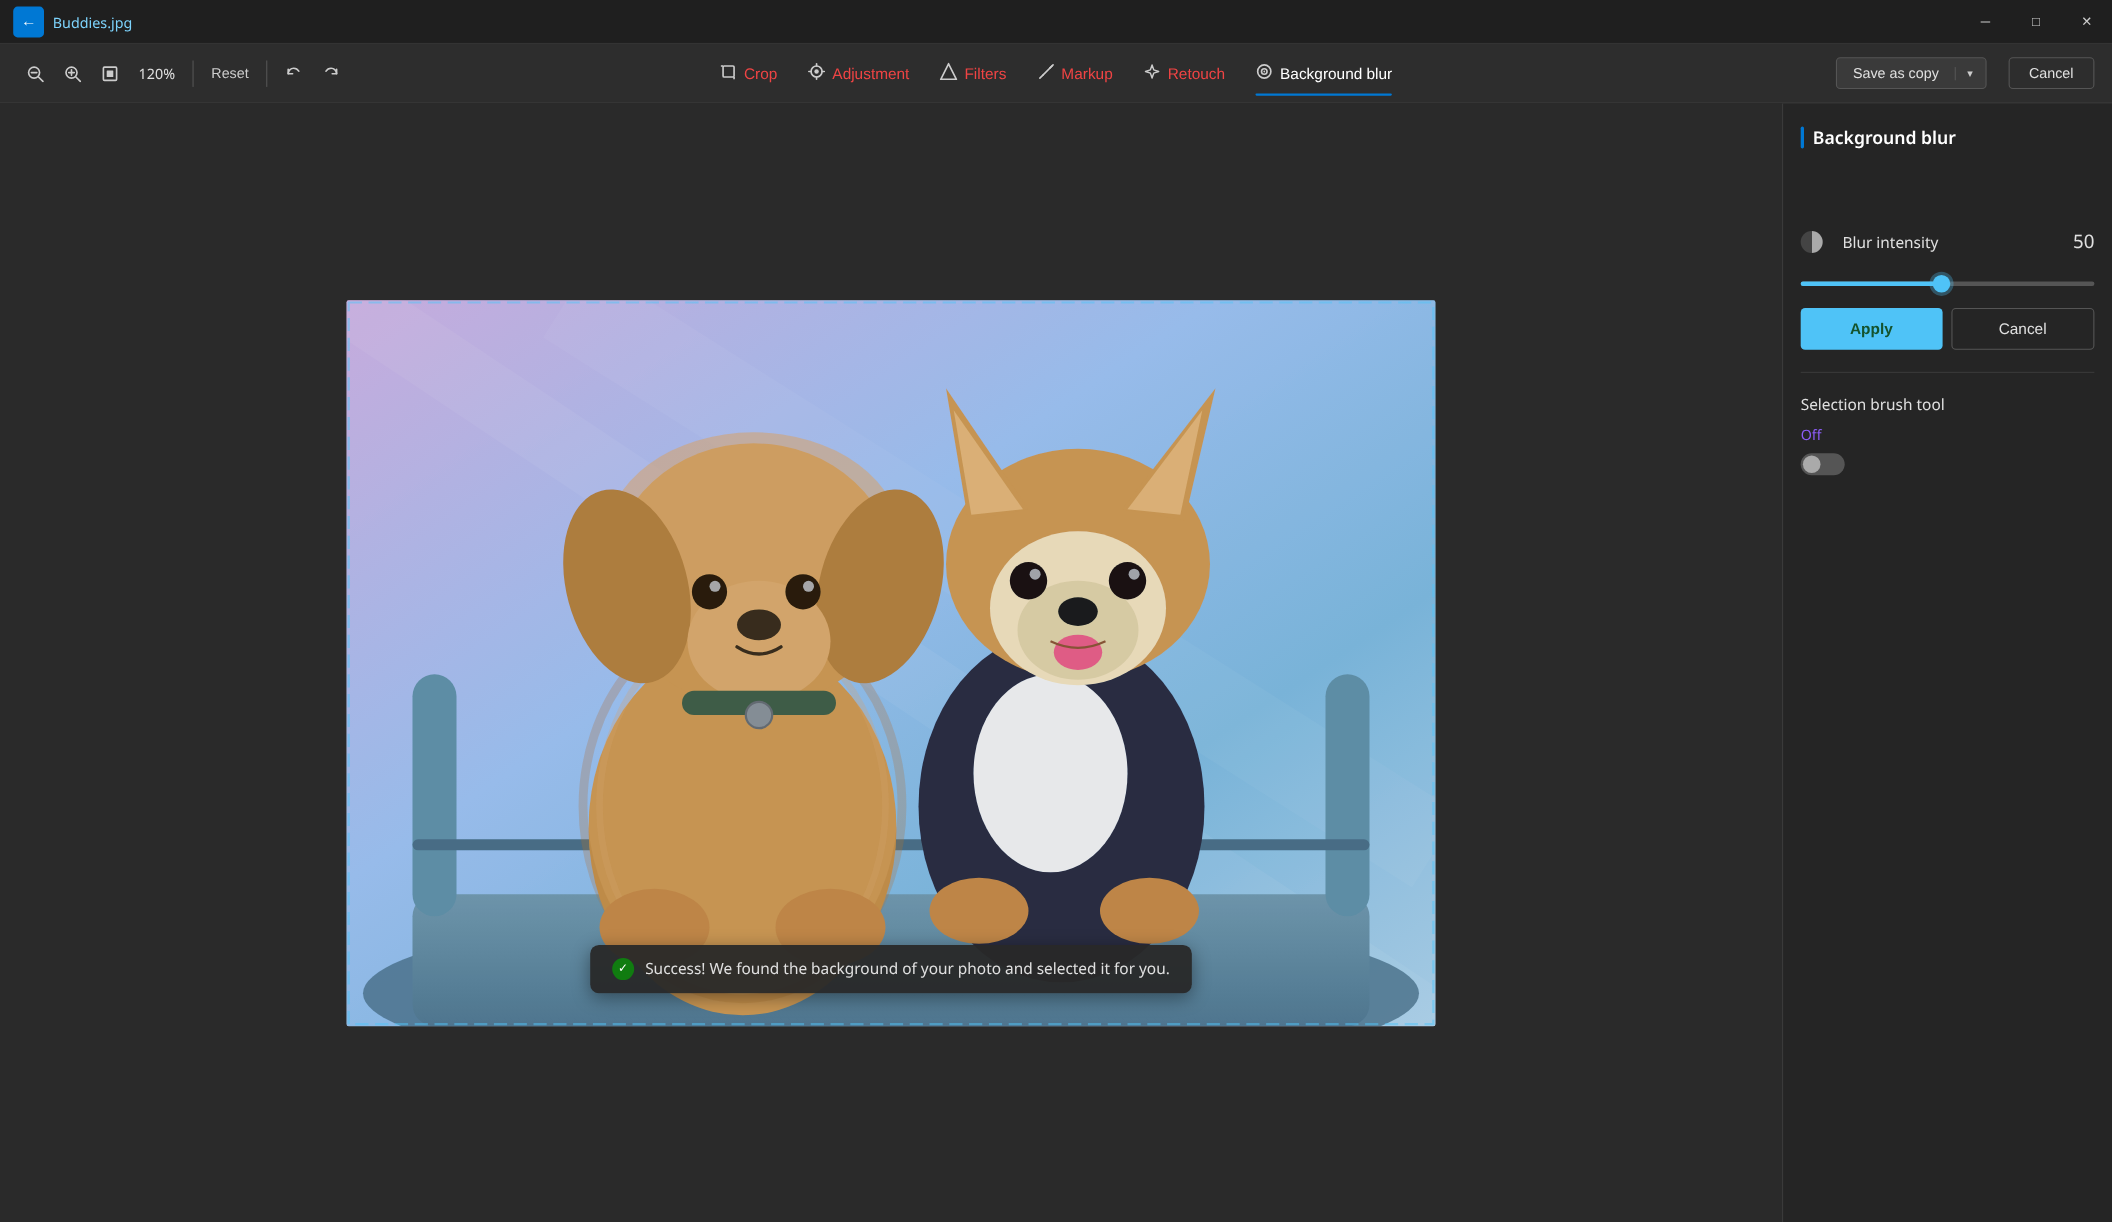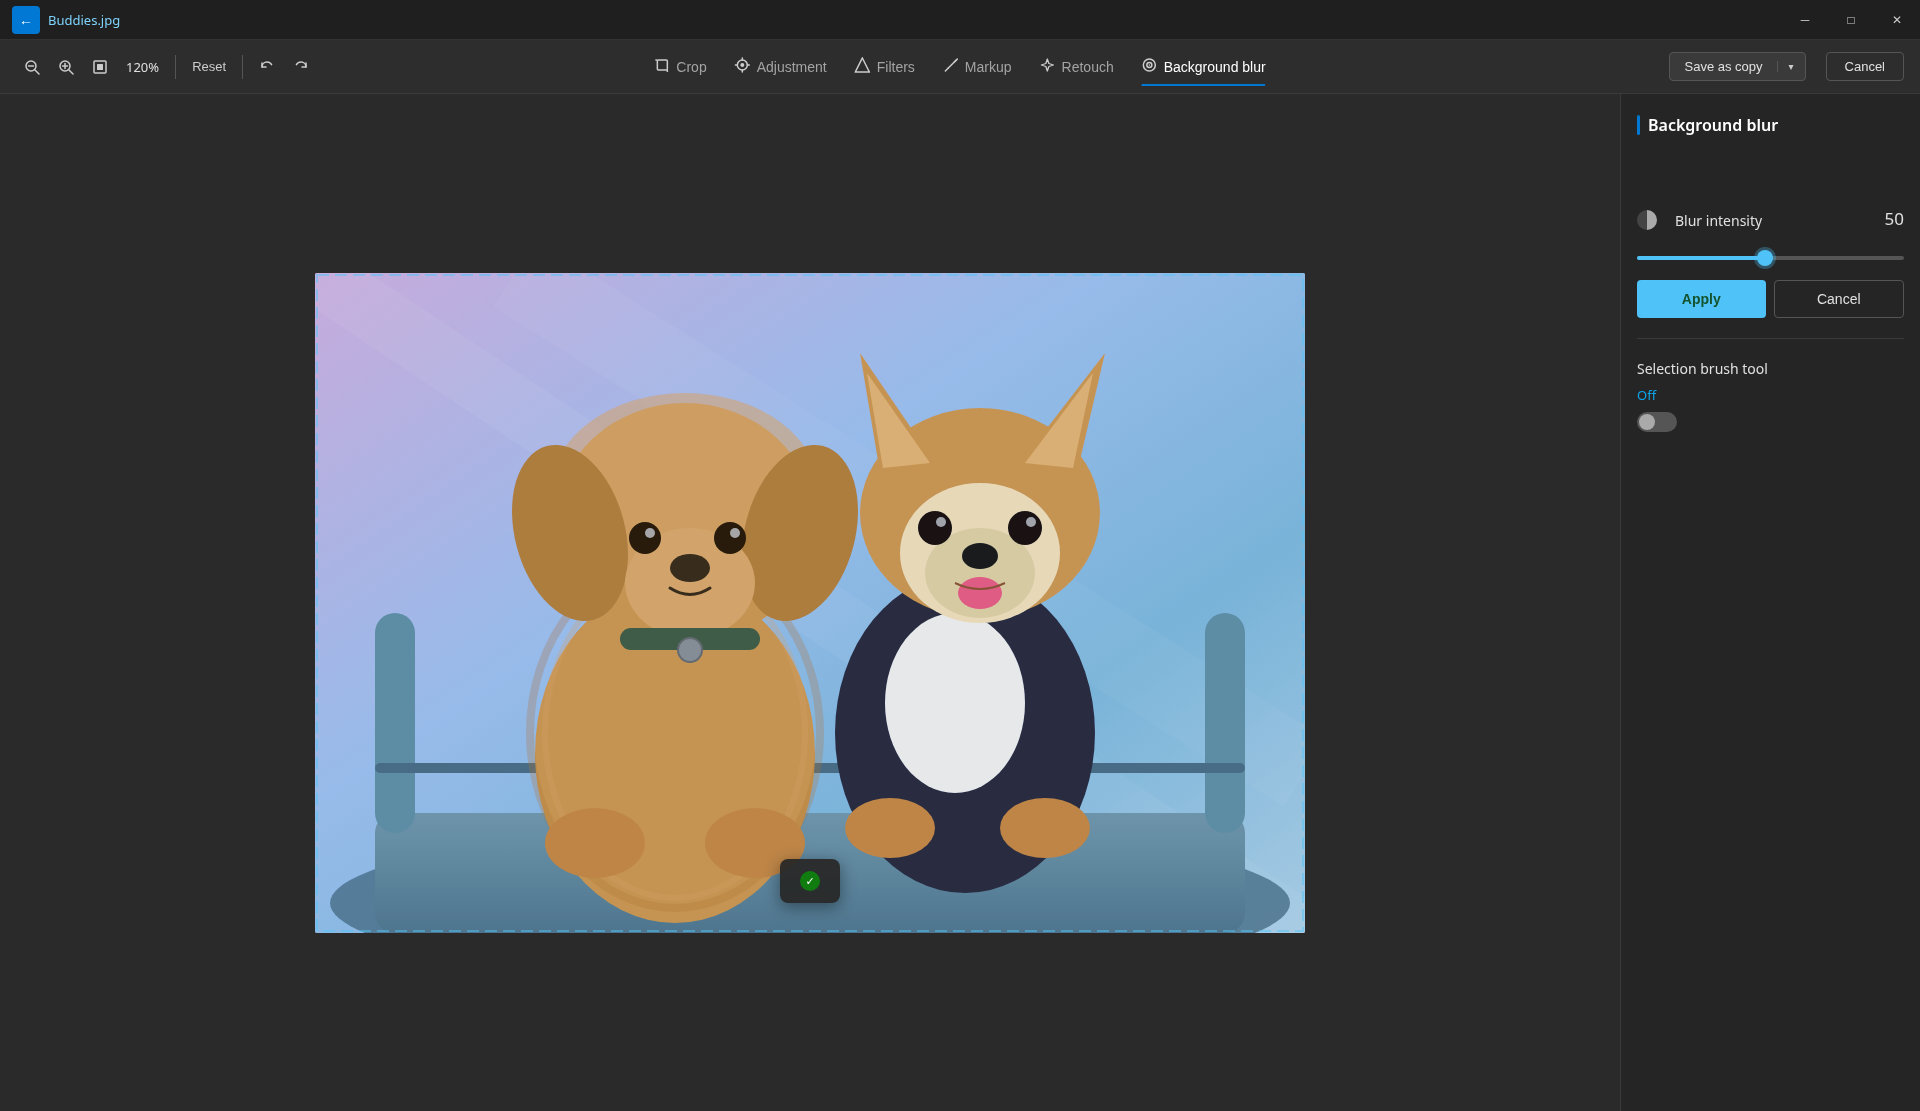--- a/index.html
+++ b/index.html
@@ -102,7 +102,7 @@
       border-radius: 4px;
       cursor: pointer;
       font-size: 14px;
-      color: #a3a3a3;
+      color: #ef4444;
       background: transparent;
       border: none;
       position: relative;

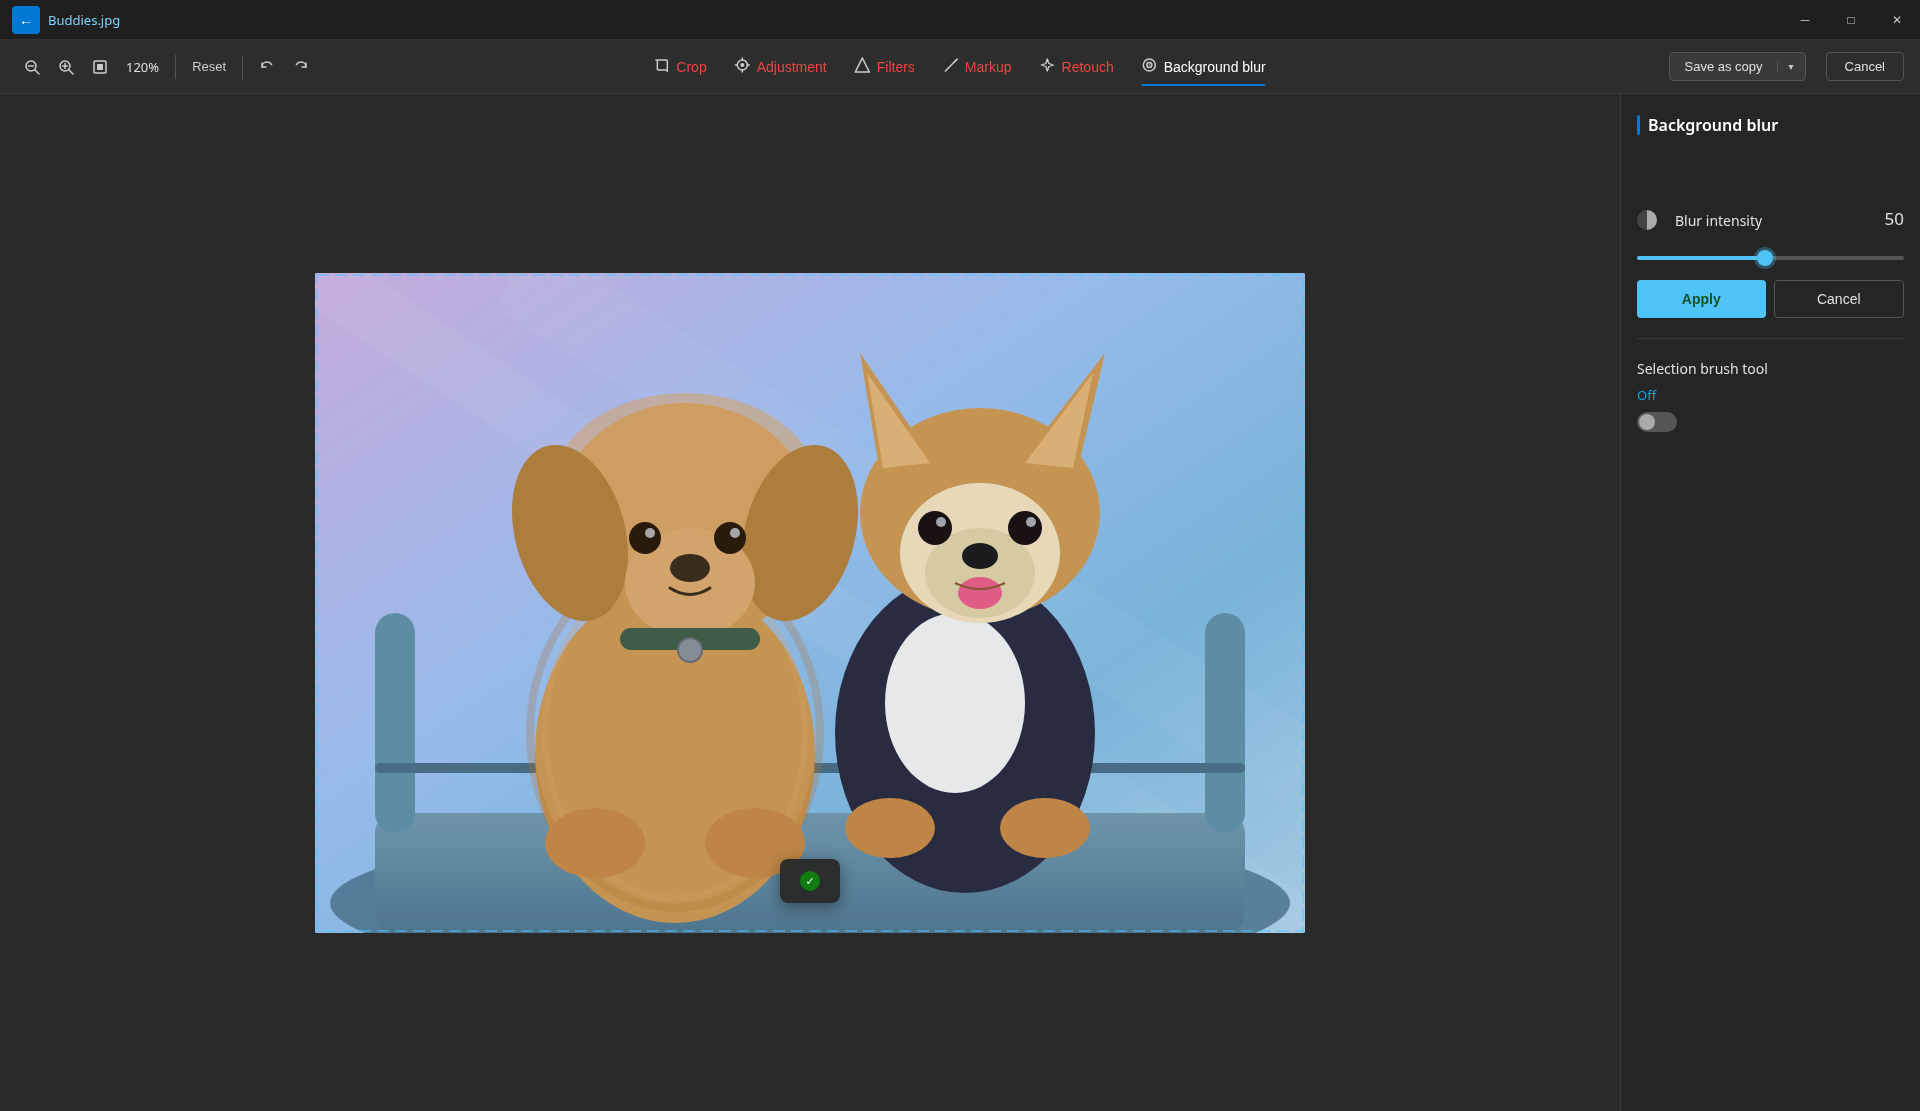--- a/index.html
+++ b/index.html
@@ -366,7 +366,7 @@
     }
     .toggle-off-label {
       font-size: 13px;
-      color: #0ea5e9;
+      color: #8b5cf6;
     }
     .toggle-switch {
       width: 40px;

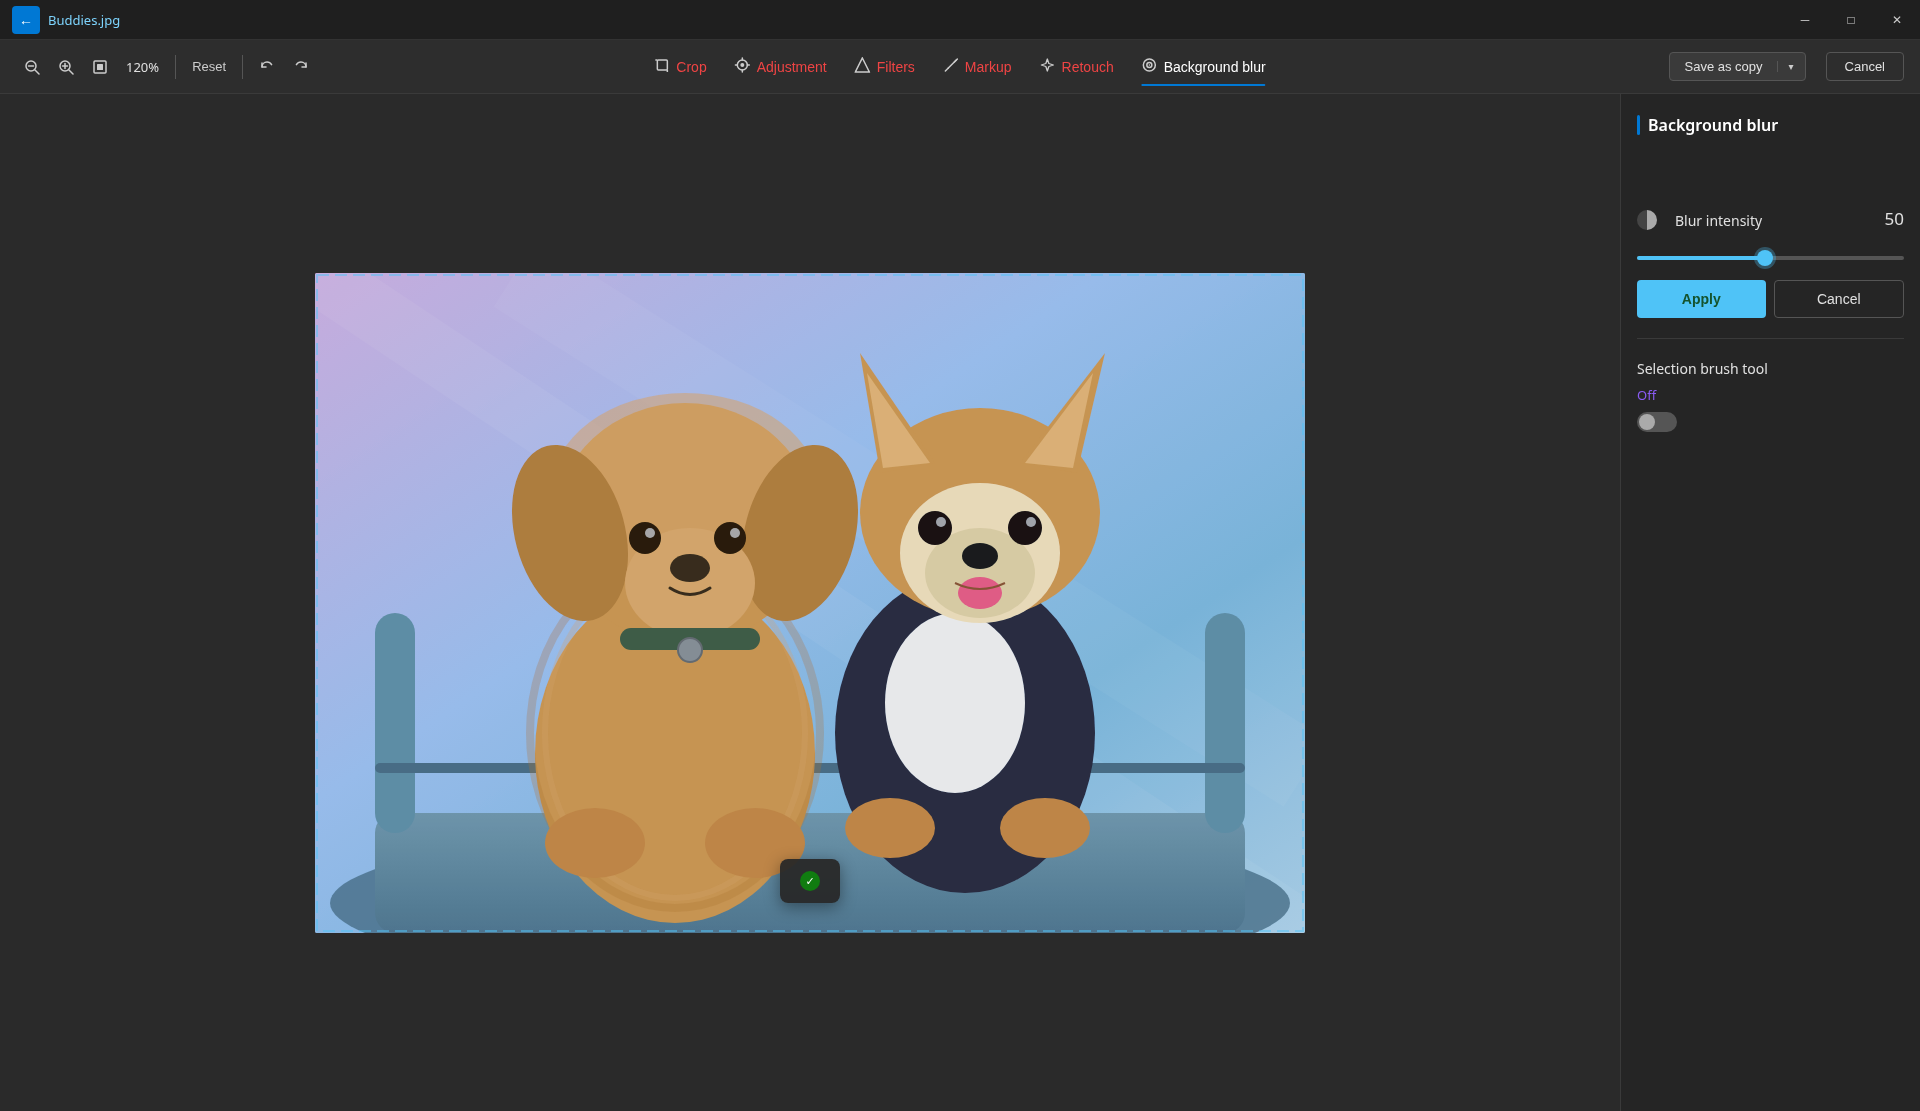--- a/index.html
+++ b/index.html
@@ -643,6 +643,7 @@
         <div class="success-icon">
           <span>✓</span>
         </div>
+        <span>Success! We found the background of your photo and selected it for you.</span>
       </div>
     </div>
   </div>

